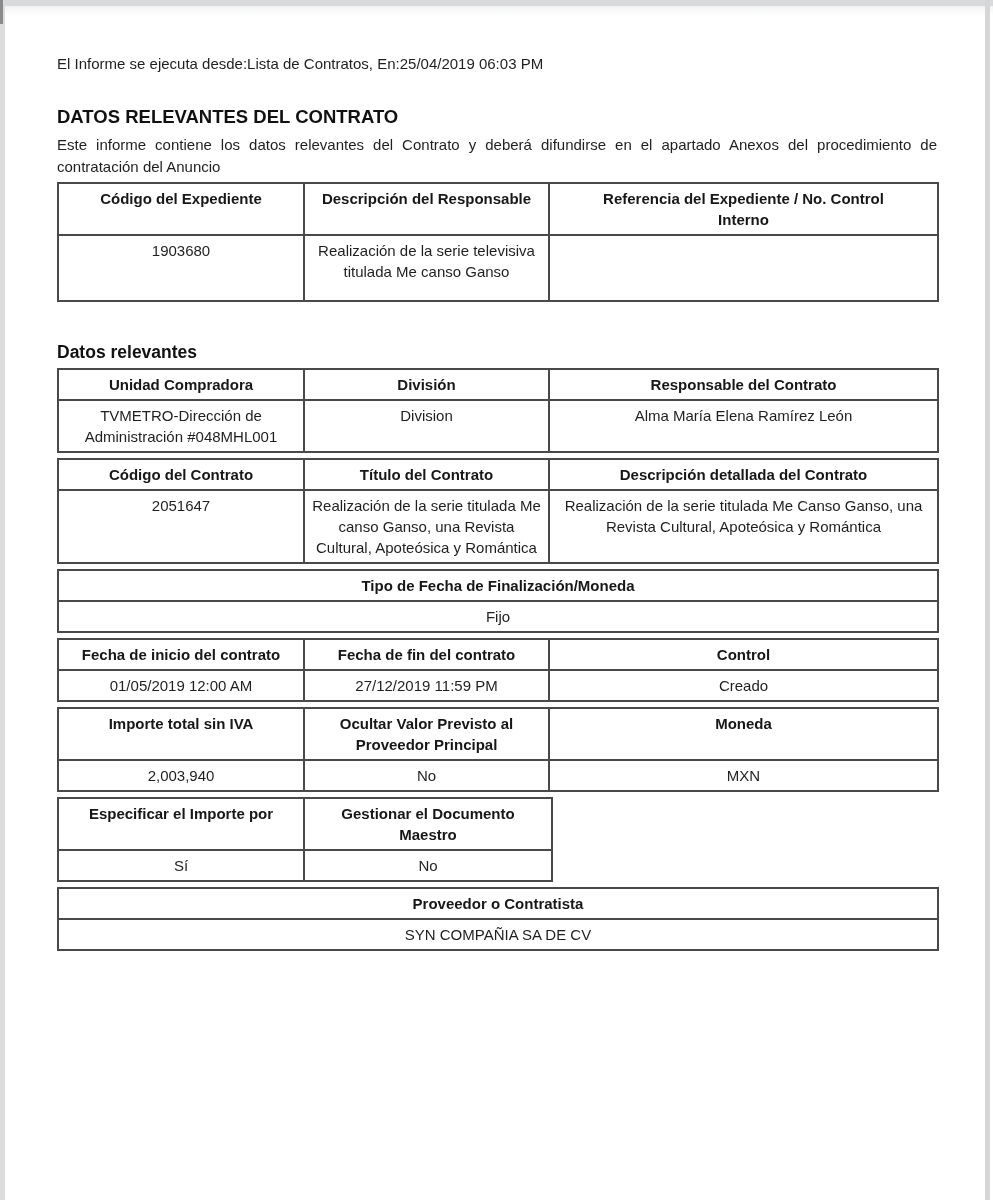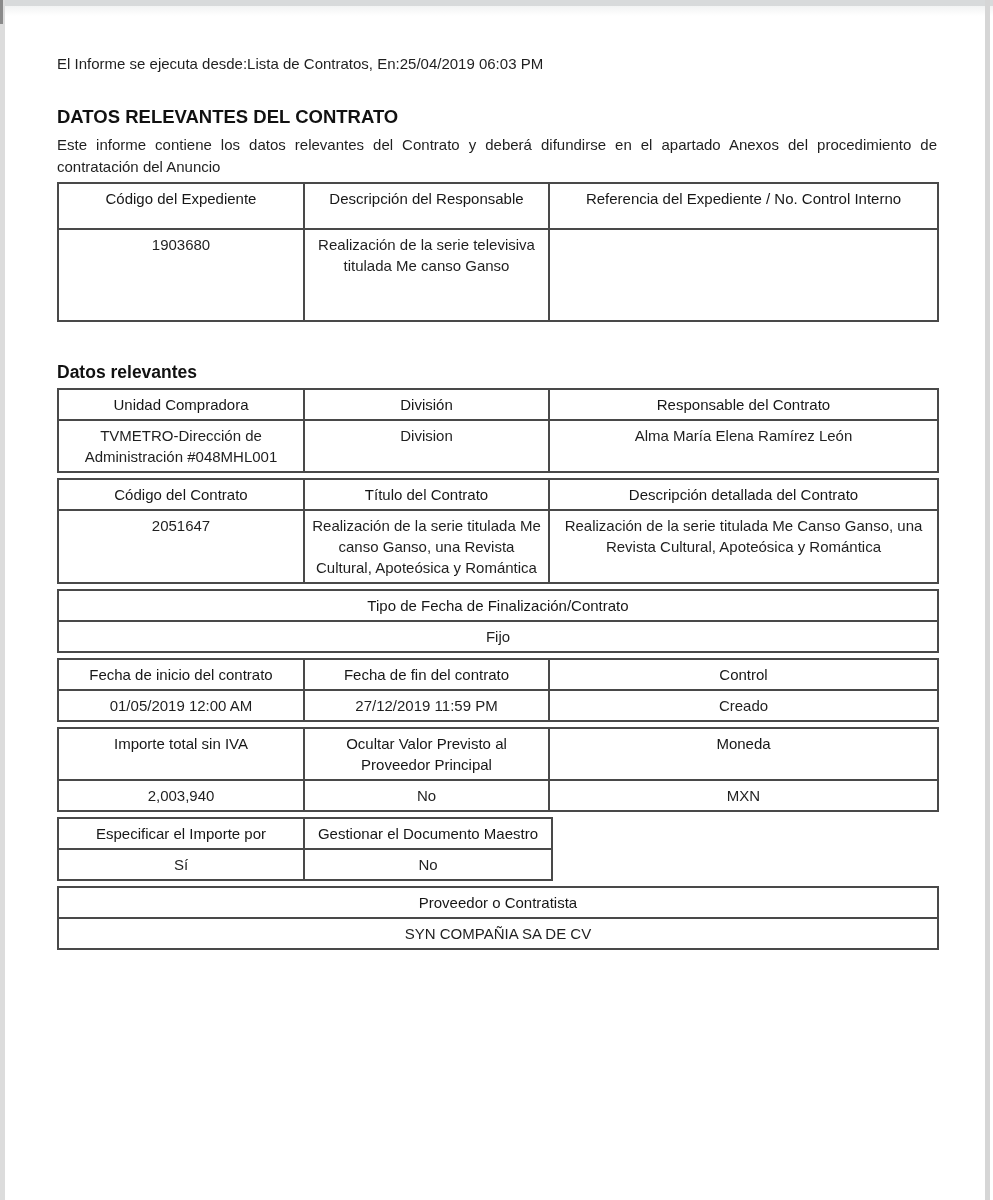--- a/index.html
+++ b/index.html
@@ -58,7 +58,7 @@
     color: #1f1f1f;
     word-wrap: break-word;
   }
-  th { font-weight: normal; color: #171717; }
+  th { font-weight: bold; color: #171717; }
 
   .t-expediente th { height: 46px; }
   .t-expediente th.pad-wide { padding-left: 26px; padding-right: 26px; }

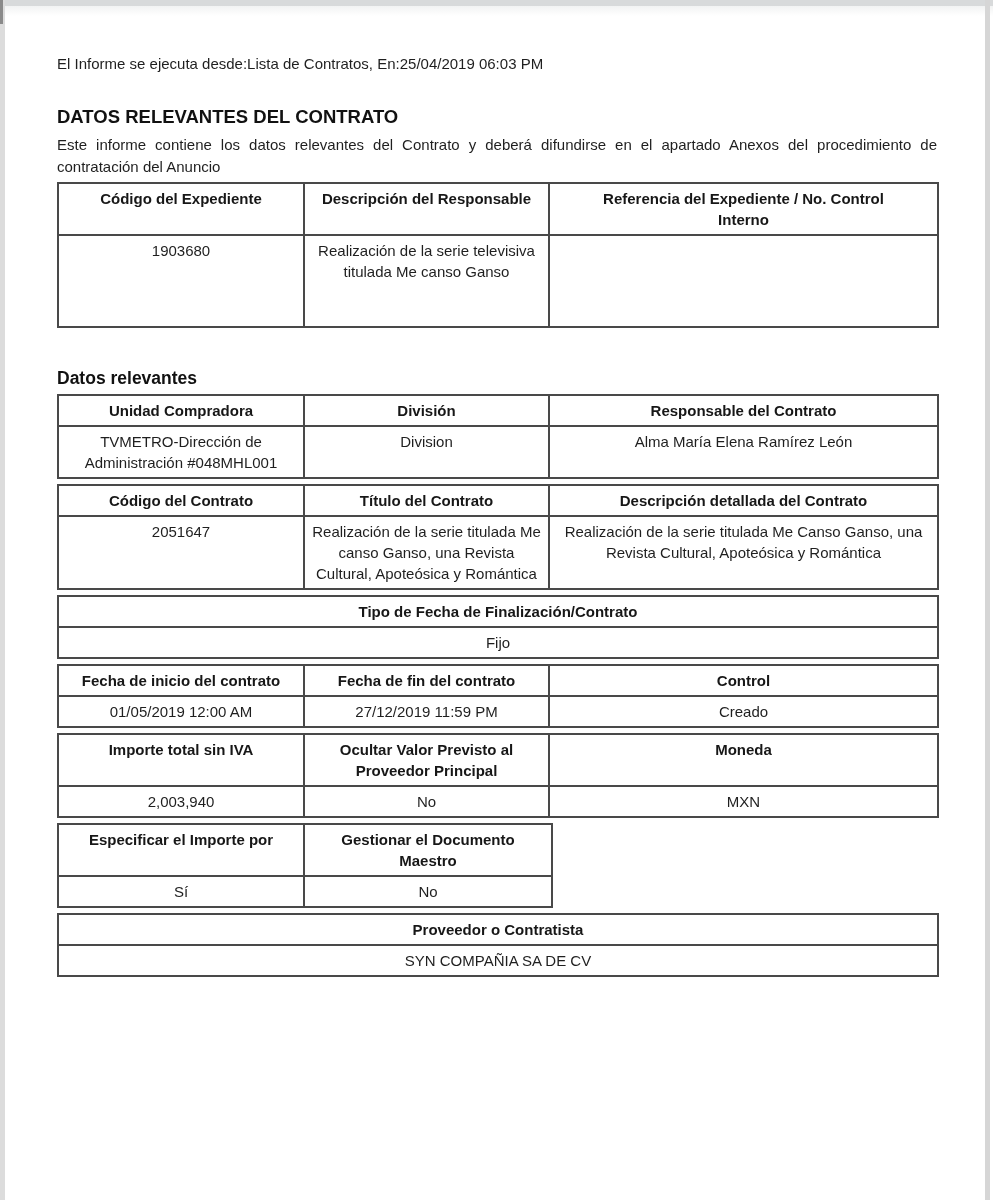--- a/index.html
+++ b/index.html
@@ -62,7 +62,7 @@
 
   .t-expediente th { height: 46px; }
   .t-expediente th.pad-wide { padding-left: 26px; padding-right: 26px; }
-  .t-expediente td { height: 92px; }
+  .t-expediente td { height: 66px; }
 
   
   .gap-19 { margin-top: 19px; padding-left: 11px; }

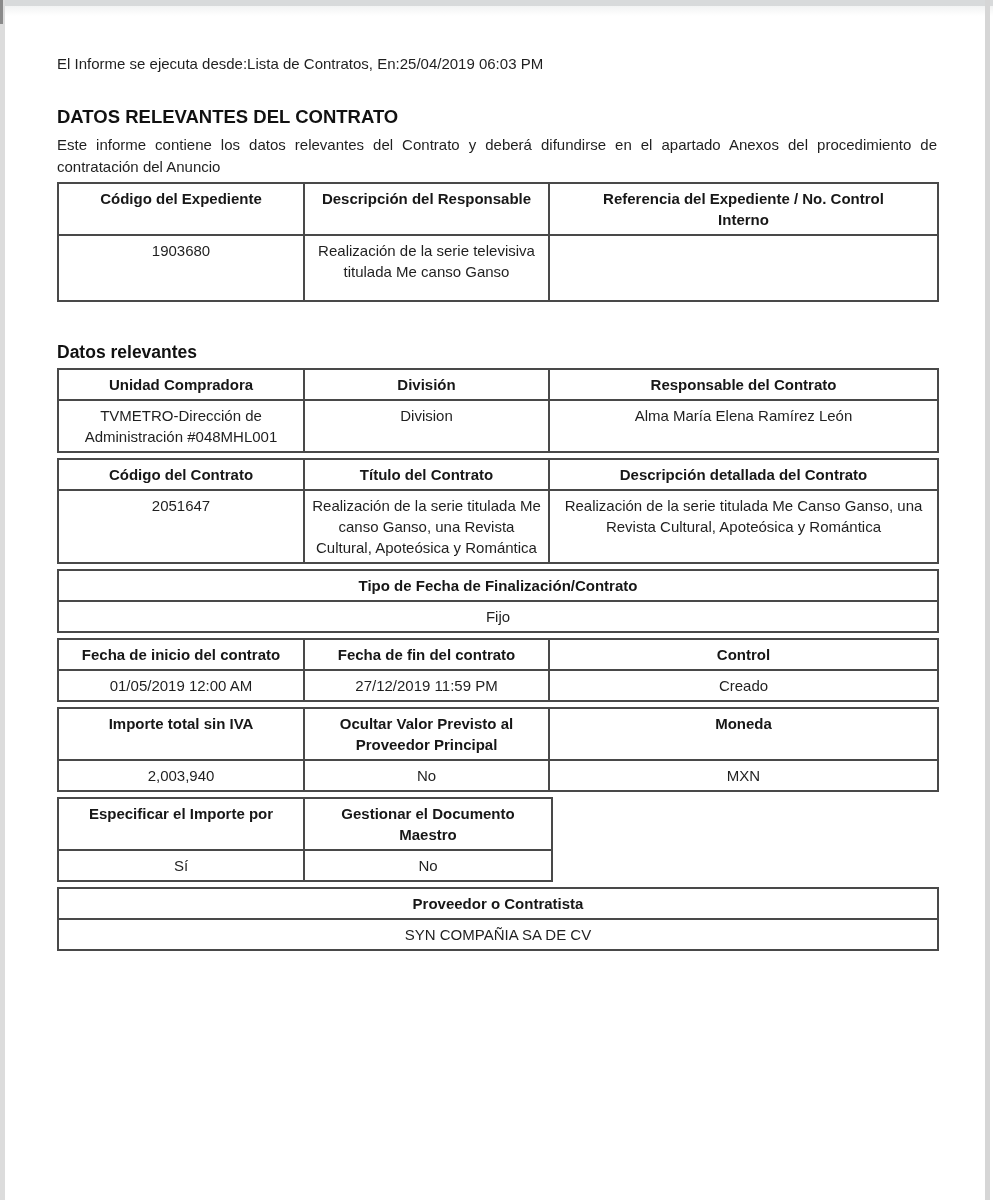--- a/index.html
+++ b/index.html
@@ -162,7 +162,7 @@
       </colgroup>
     <thead>
       <tr>
-        <th>Tipo de Fecha de Finalización/Contrato</th>
+        <th>Tipo de Fecha de Finalización/Moneda</th>
       </tr>
     </thead>
     <tbody>

